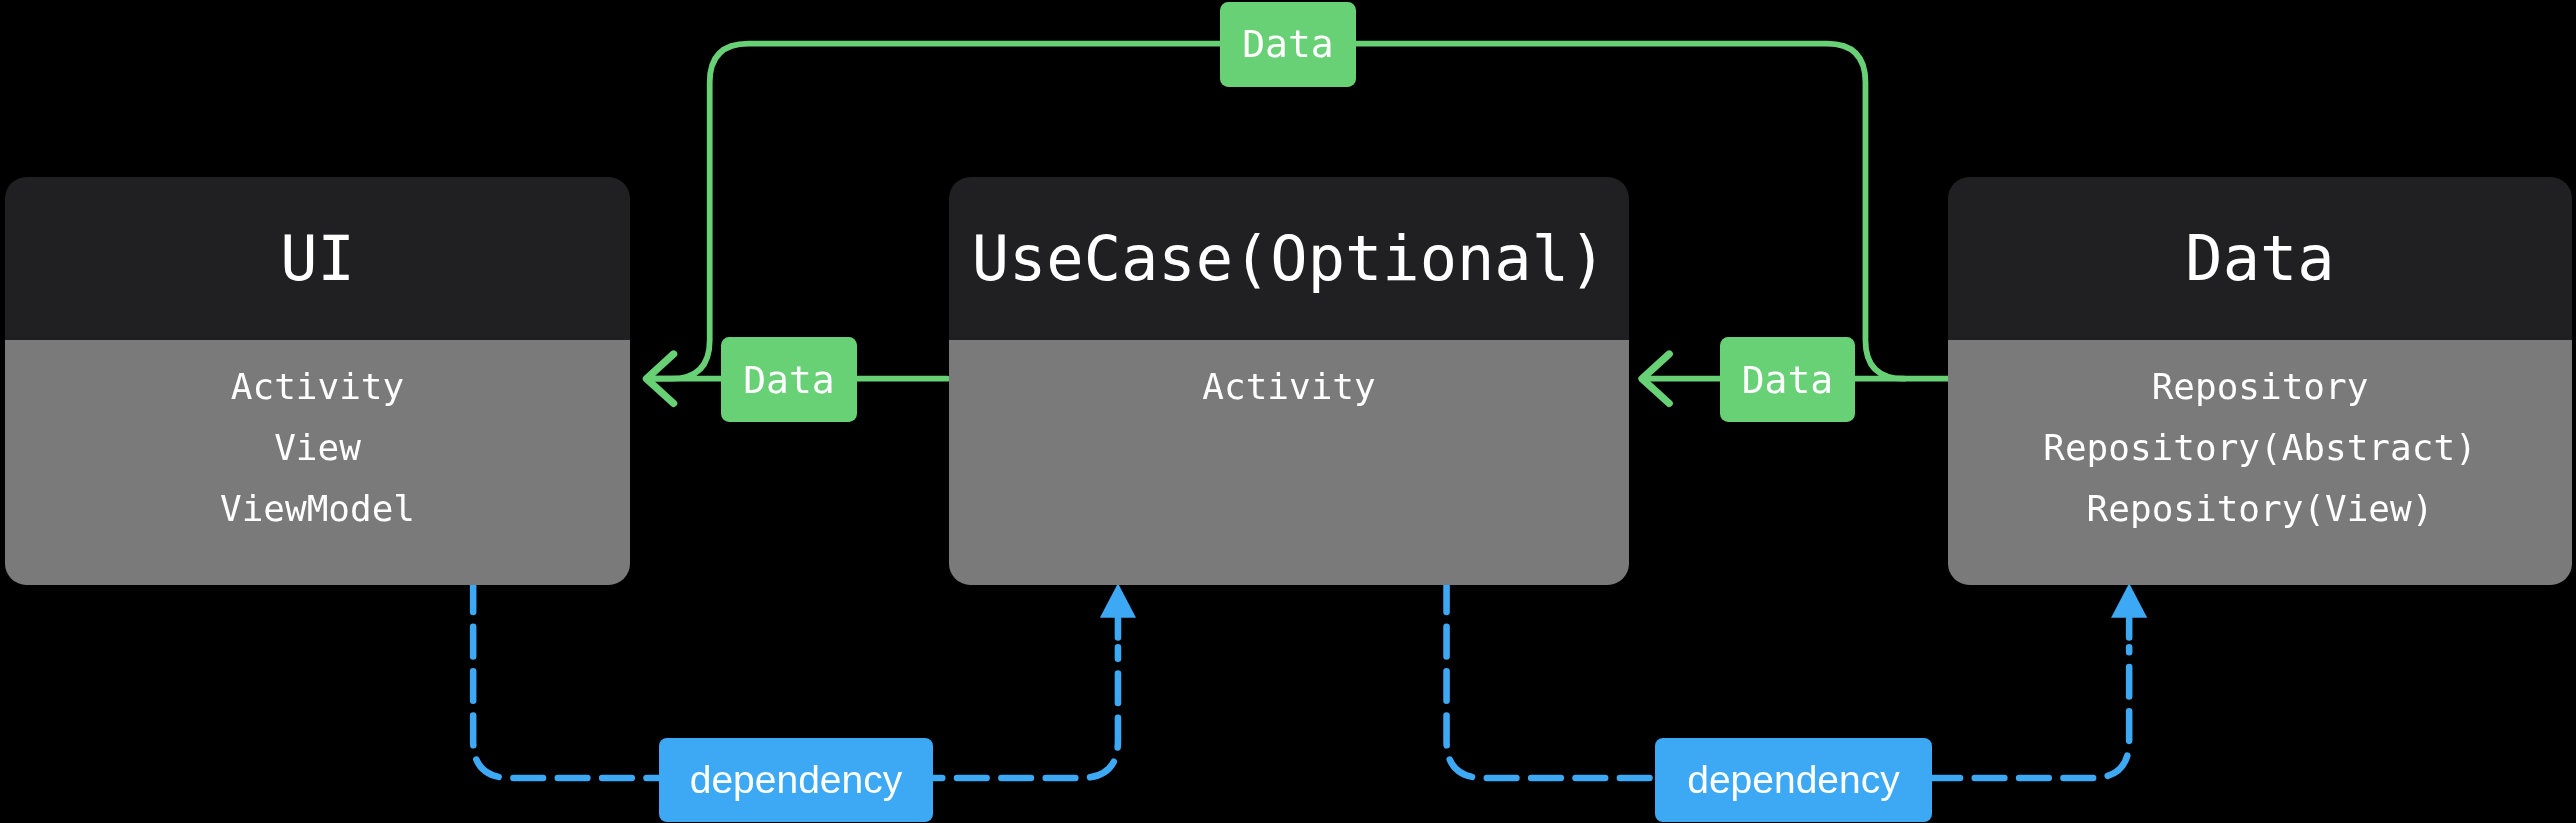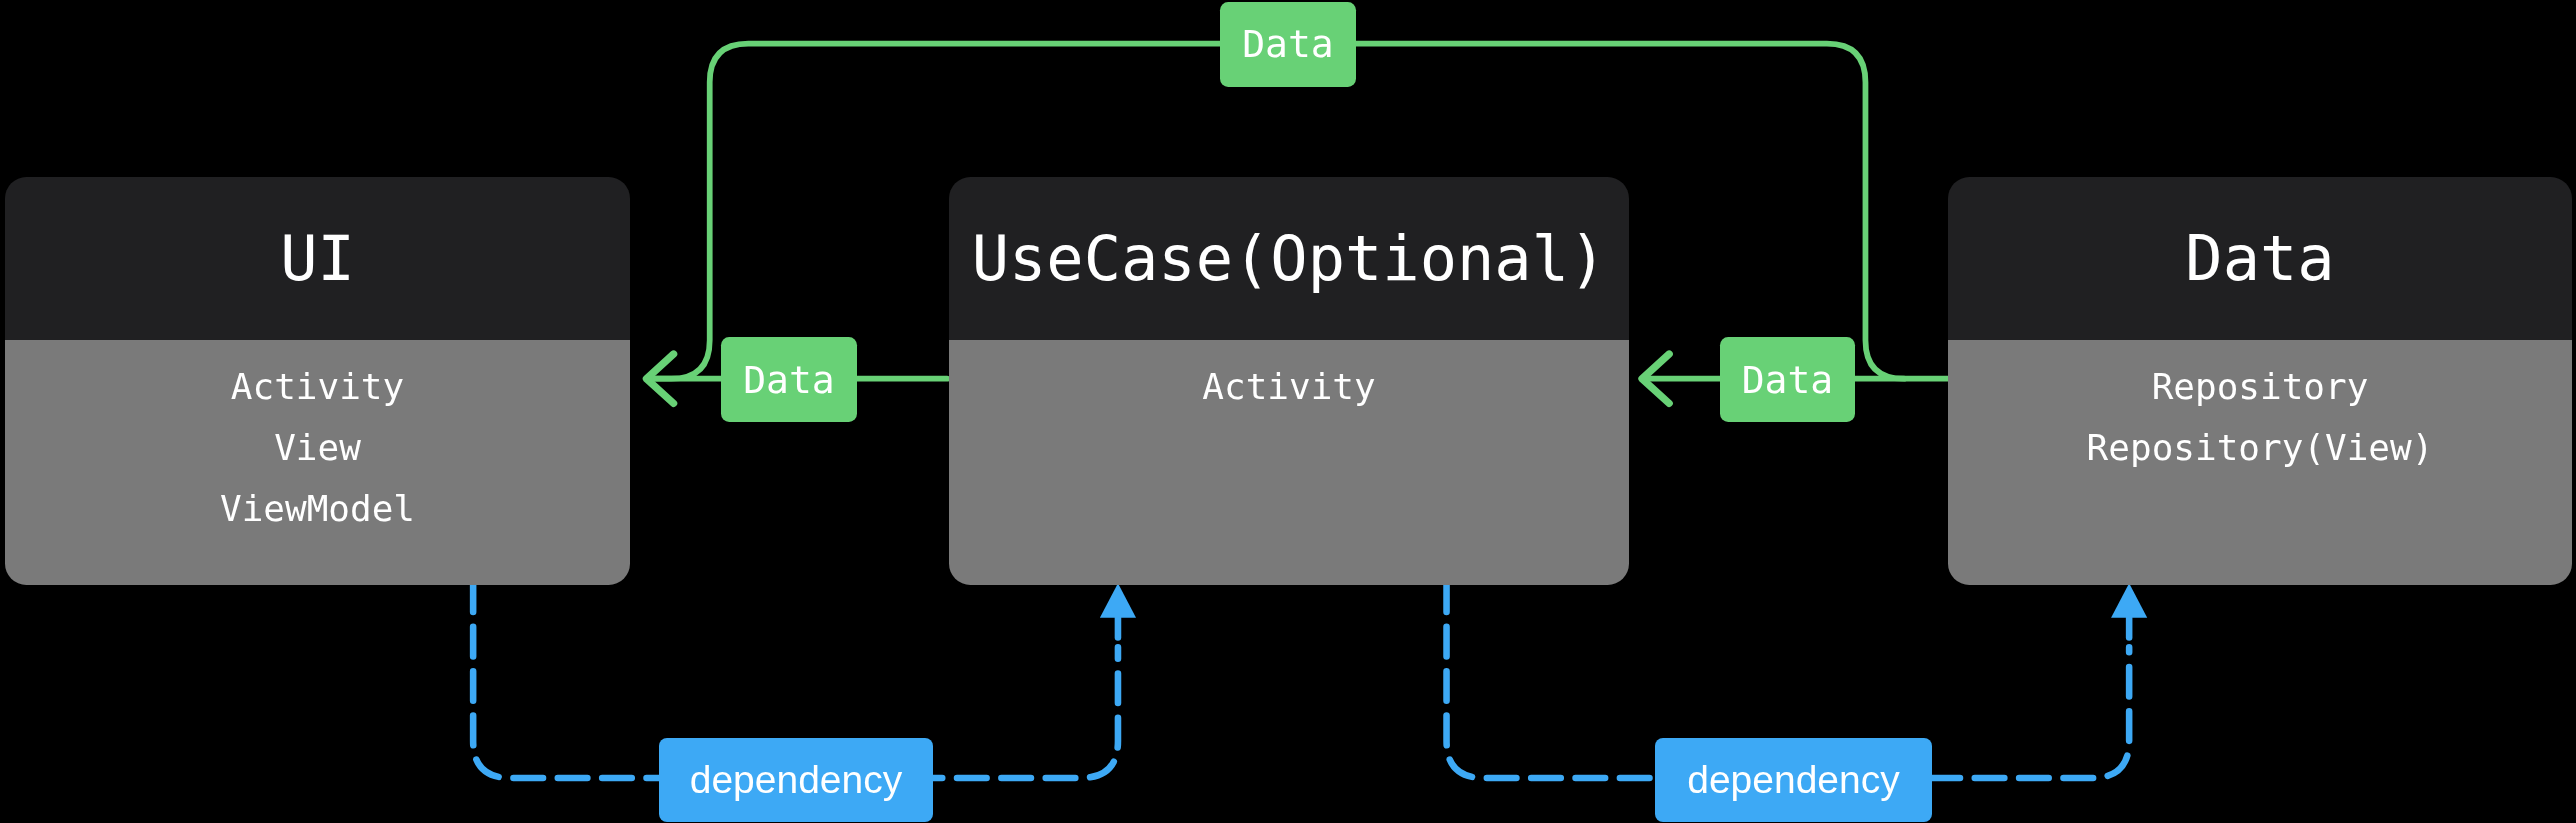--- a/index.html
+++ b/index.html
@@ -126,6 +126,7 @@
     <div class="box-header">Data</div>
     <div class="box-body">
       <div>Repository</div>
+      <div>Repository(Abstract)</div>
       <div>Repository(View)</div>
     </div>
   </div>

